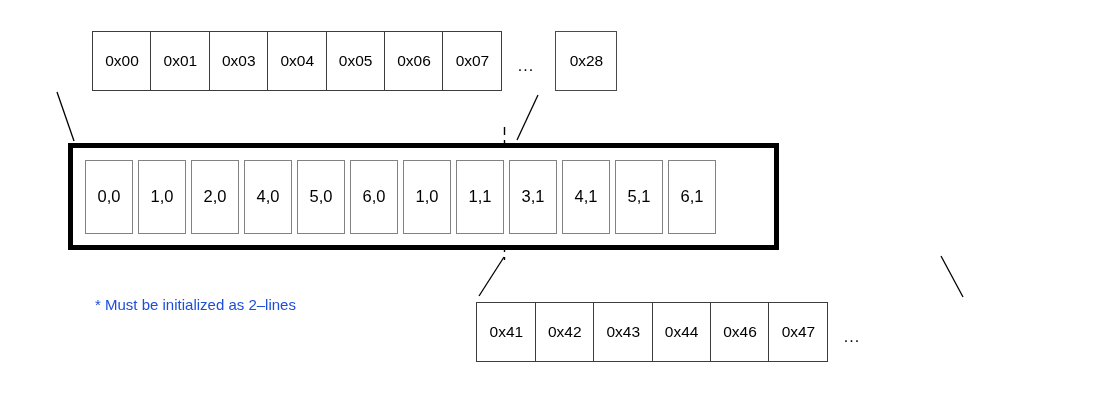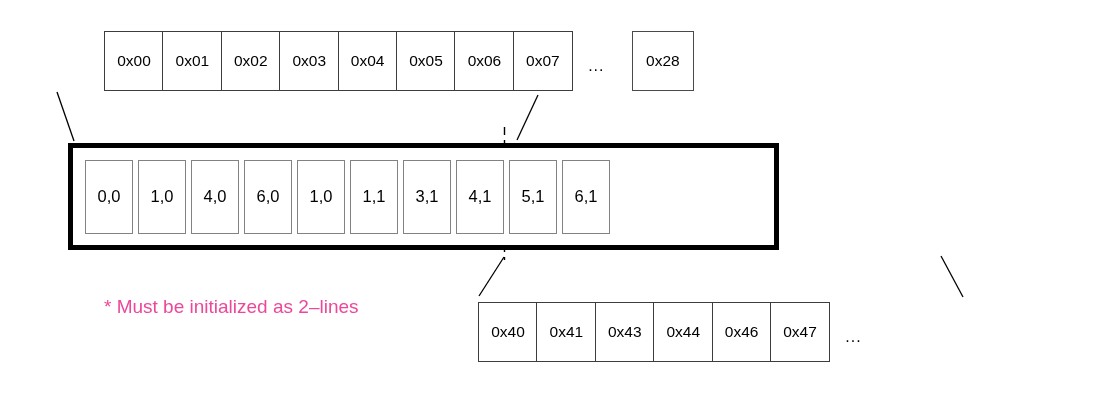--- a/index.html
+++ b/index.html
@@ -104,7 +104,7 @@
     <line x1="504.5" y1="127" x2="504.5" y2="260" stroke="#000000" stroke-width="1.4" stroke-dasharray="8 5"></line>
   </svg>
 
-  <div class="addr-row" style="left:68px; top:31px;padding-left:36px;">
+  <div class="addr-row" style="left:56px; top:31px;padding-left:36px;">
     <div class="acell first">0x00</div>
     <div class="acell">0x01</div>
     <div class="acell">0x02</div>

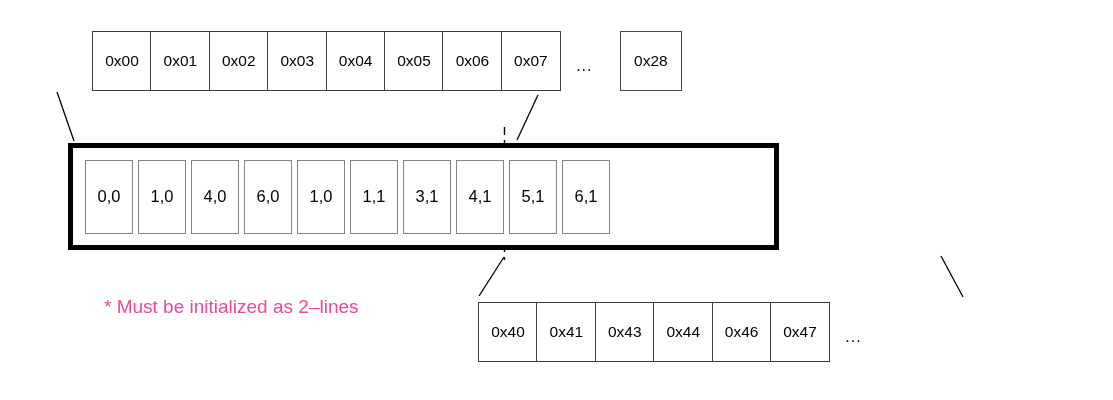--- a/index.html
+++ b/index.html
@@ -107,7 +107,6 @@
   <div class="addr-row" style="left:56px; top:31px;padding-left:36px;">
     <div class="acell first">0x00</div>
     <div class="acell">0x01</div>
-    <div class="acell">0x02</div>
     <div class="acell">0x03</div>
     <div class="acell">0x04</div>
     <div class="acell">0x05</div>

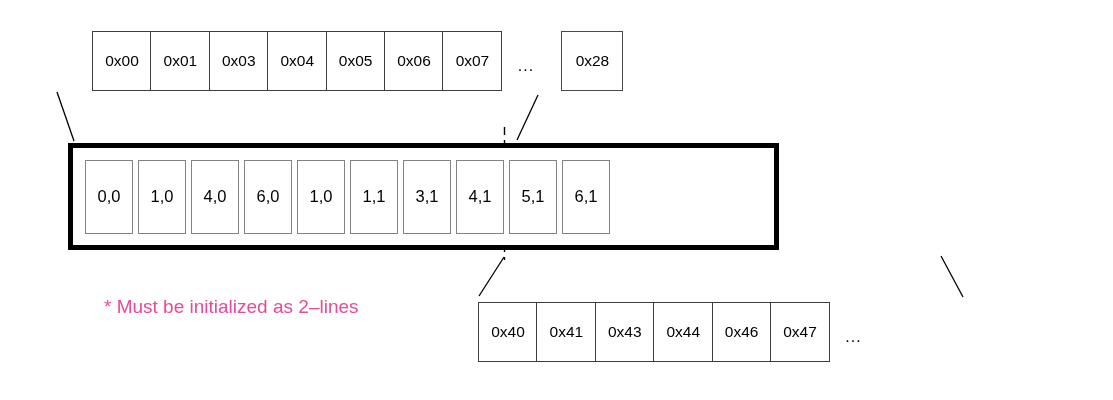--- a/index.html
+++ b/index.html
@@ -47,7 +47,7 @@
     box-sizing: border-box;
   }
   .acell.lone {
-    margin-left: 12px;
+    margin-left: 6px;
     width: 62px;
     border: 1.6px solid #4a4a4a;
   }

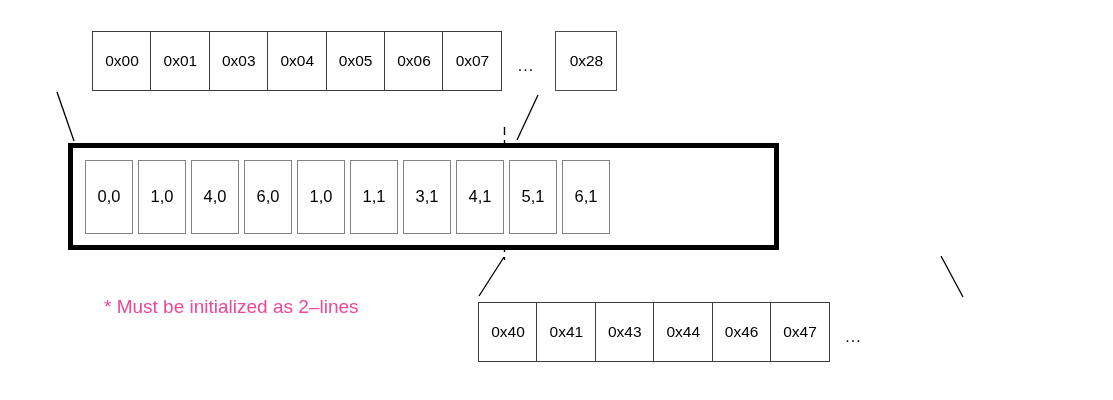--- a/index.html
+++ b/index.html
@@ -119,6 +119,7 @@
   <div class="buffer">
     <div class="bcell">0,0</div>
     <div class="bcell">1,0</div>
+    <div class="bcell">2,0</div>
     <div class="bcell">4,0</div>
     <div class="bcell">6,0</div>
     <div class="bcell">1,0</div>

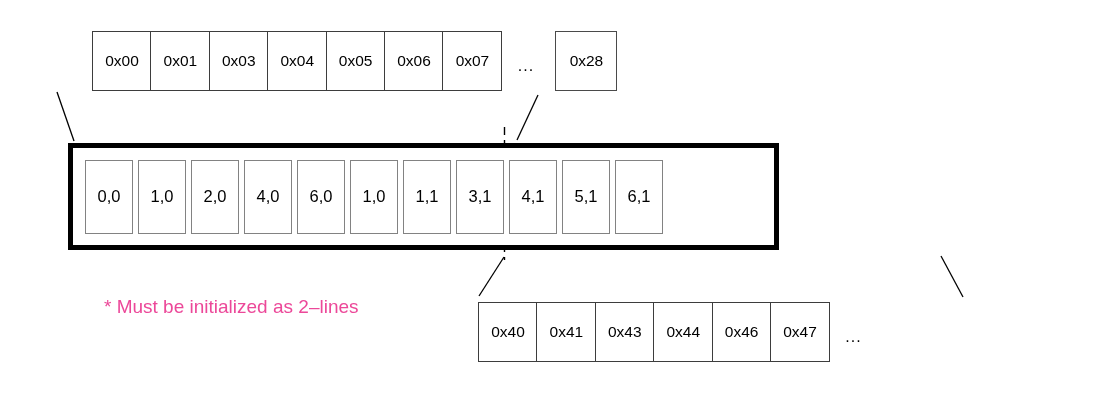--- a/index.html
+++ b/index.html
@@ -121,6 +121,7 @@
     <div class="bcell">1,0</div>
     <div class="bcell">2,0</div>
     <div class="bcell">4,0</div>
+    <div class="bcell">5,0</div>
     <div class="bcell">6,0</div>
     <div class="bcell">1,0</div>
     <div class="bcell">1,1</div>

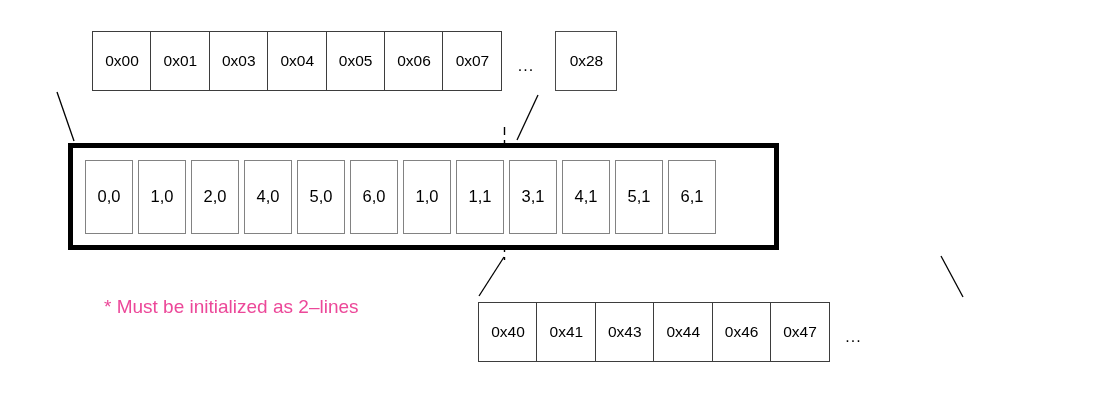--- a/index.html
+++ b/index.html
@@ -79,10 +79,10 @@
   }
   .note {
     position: absolute;
-    left: 104px;
+    left: 95px;
     top: 296px;
-    font-size: 19px;
-    color: #ec4899;
+    font-size: 15px;
+    color: #1d4ed8;
     white-space: nowrap;
   }
 </style>

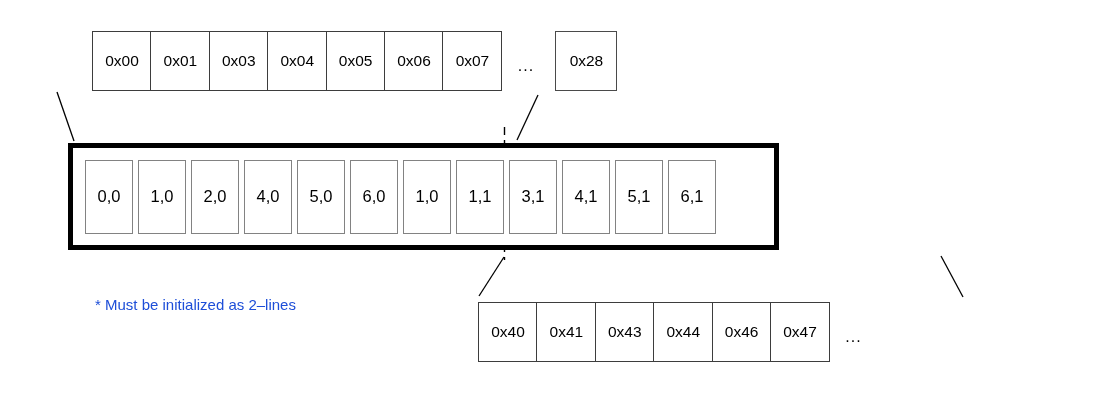--- a/index.html
+++ b/index.html
@@ -134,7 +134,6 @@
   <div class="note">* Must be initialized as 2–lines</div>
 
   <div class="addr-row" style="left:478px; top:302px;">
-    <div class="acell first">0x40</div>
     <div class="acell">0x41</div>
     <div class="acell">0x43</div>
     <div class="acell">0x44</div>

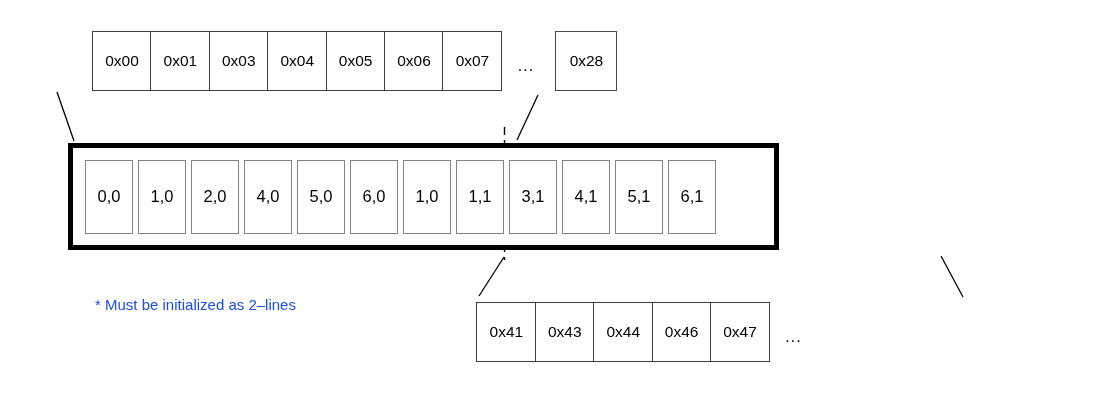--- a/index.html
+++ b/index.html
@@ -135,6 +135,7 @@
 
   <div class="addr-row" style="left:478px; top:302px;">
     <div class="acell">0x41</div>
+    <div class="acell">0x42</div>
     <div class="acell">0x43</div>
     <div class="acell">0x44</div>
     <div class="acell">0x46</div>

